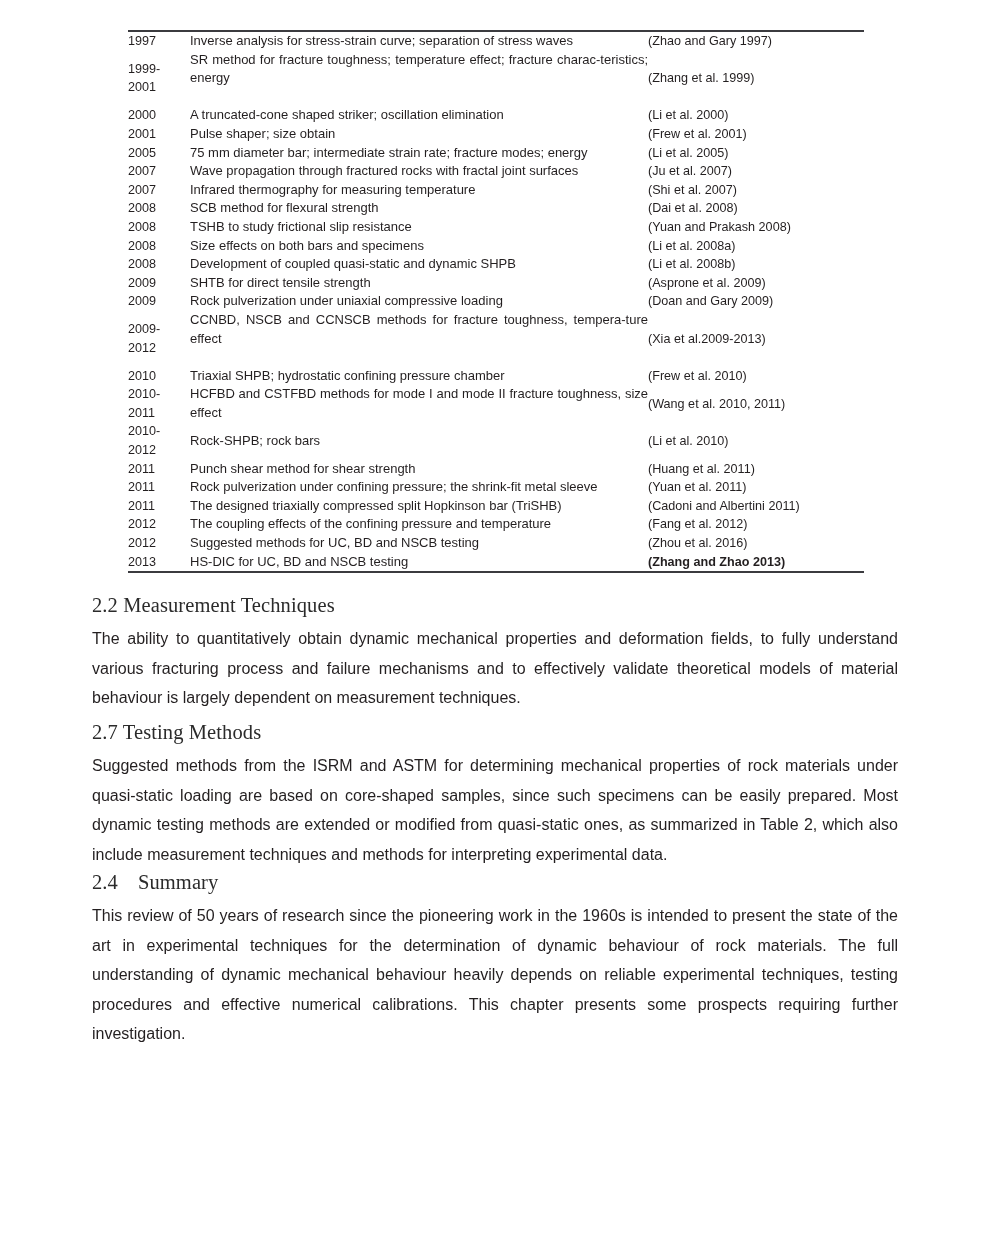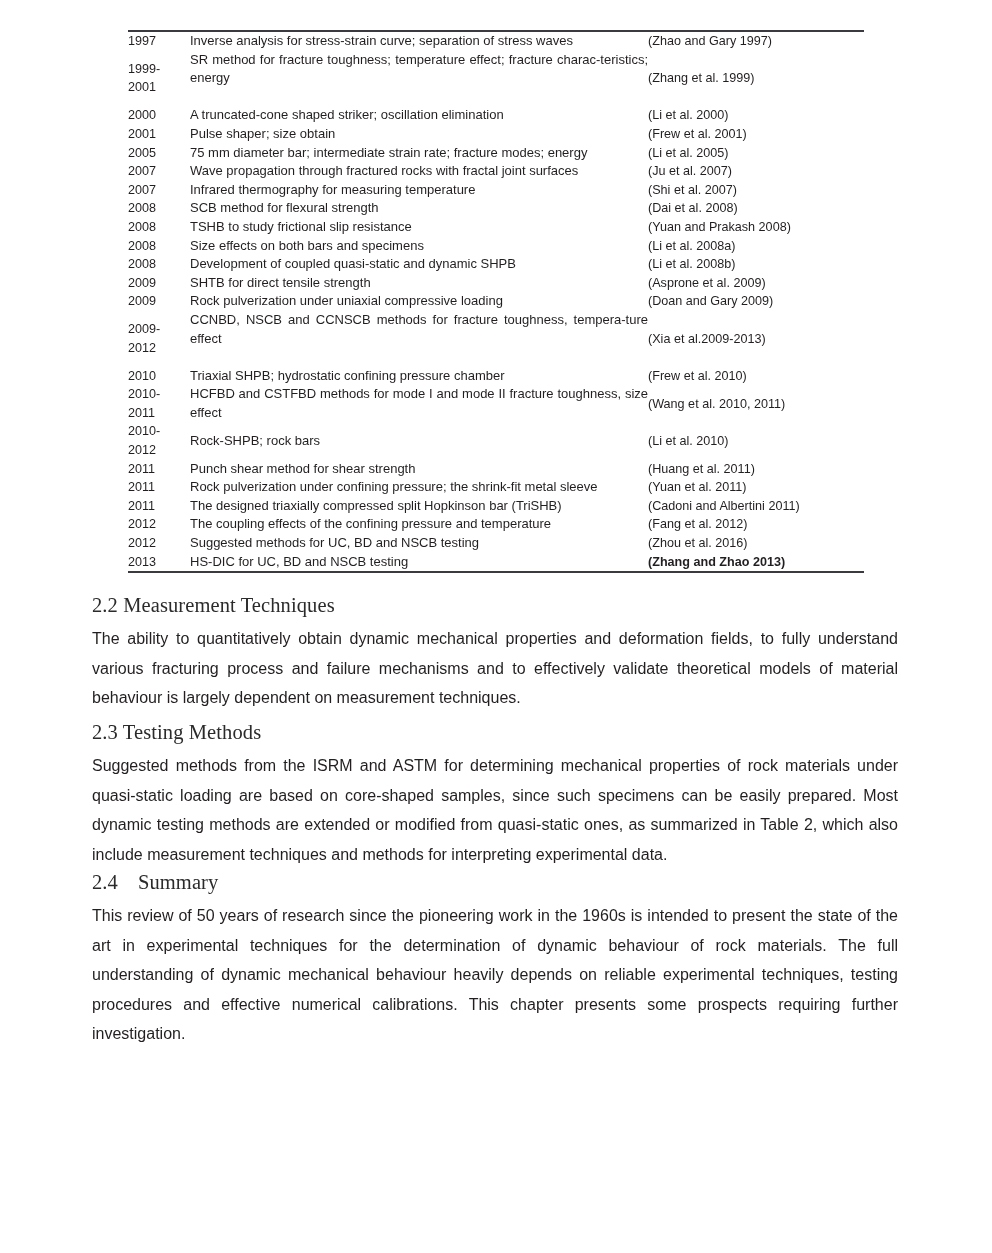--- a/index.html
+++ b/index.html
@@ -282,7 +282,7 @@
     <h2 class="sec blk-22-h">2.2 Measurement Techniques</h2>
     <p class="body blk-22-p">The ability to quantitatively obtain dynamic mechanical properties and deformation fields, to fully understand various fracturing process and failure mechanisms and to effectively validate theoretical models of material behaviour is largely dependent on measurement techniques.</p>
 
-    <h2 class="sec blk-23-h">2.3 Testing Methods</h2>
+    <h2 class="sec blk-23-h">2.7 Testing Methods</h2>
     <p class="body blk-23-p">Suggested methods from the ISRM and ASTM for determining mechanical properties of rock materials under quasi-static loading are based on core-shaped samples, since such specimens can be easily prepared. Most dynamic testing methods are extended or modified from quasi-static ones, as summarized in Table 2, which also include measurement techniques and methods for interpreting experimental data.</p>
 
     <h2 class="sec blk-24-h"><span>2.4</span><span class="numgap"></span><span>Summary</span></h2>

